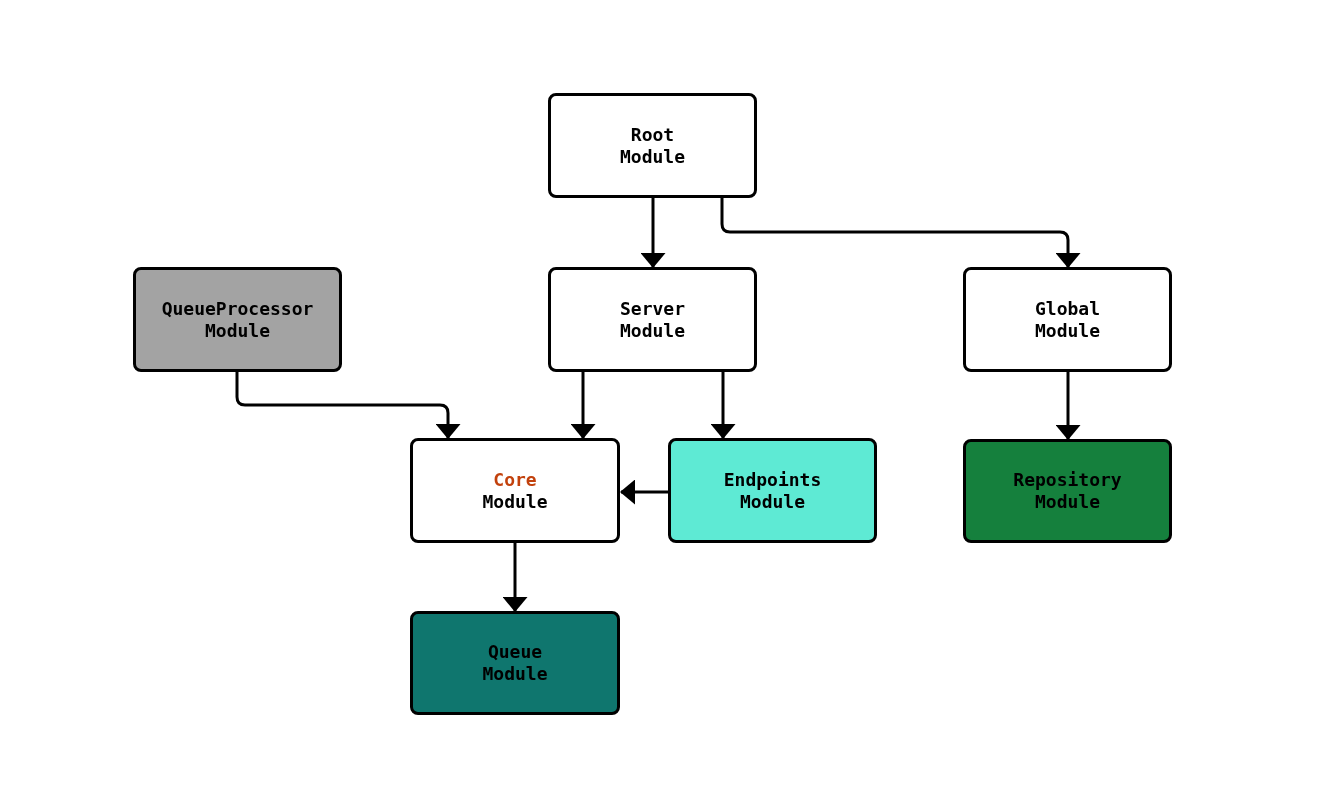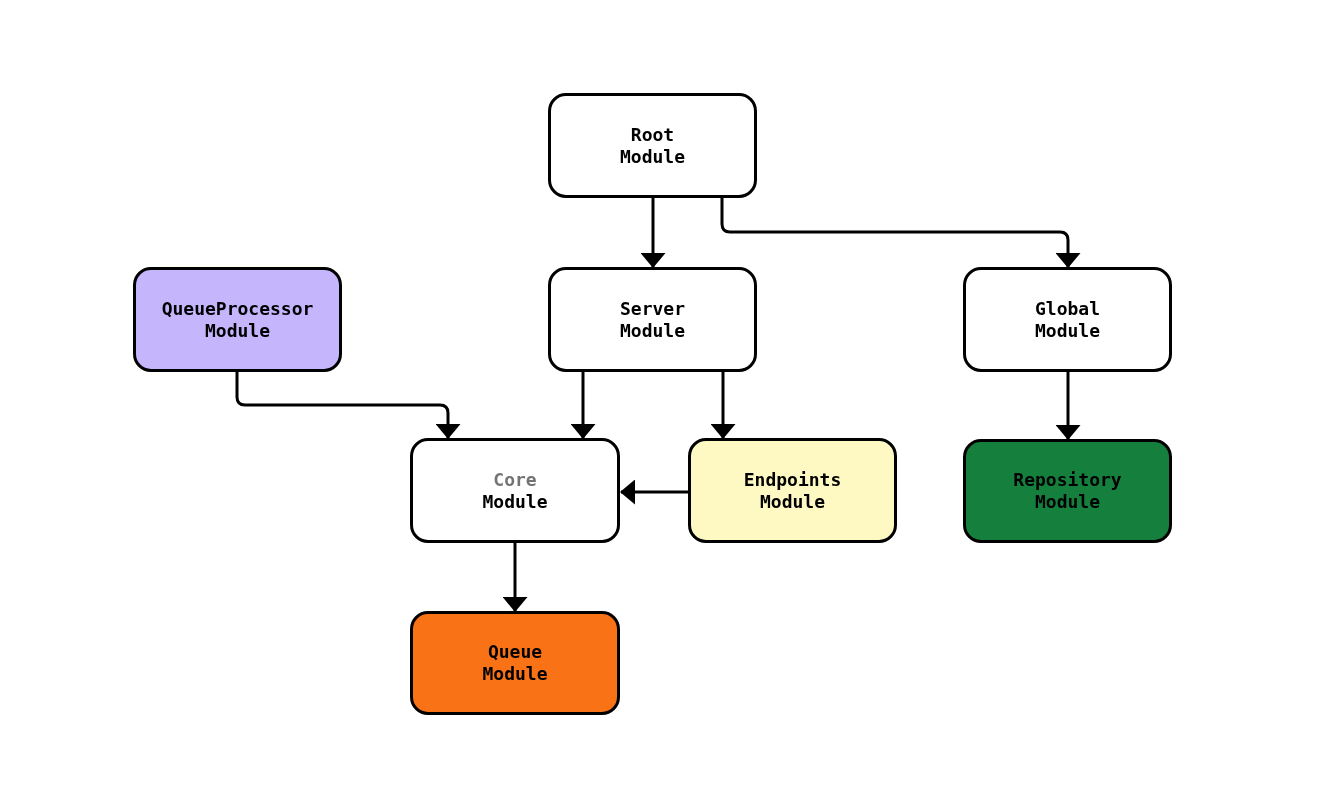--- a/index.html
+++ b/index.html
@@ -27,7 +27,7 @@
     box-sizing: border-box;
     background: #ffffff;
     border: 3px solid #000000;
-    border-radius: 18px;
+    border-radius: 8px;
     display: flex;
     flex-direction: column;
     align-items: center;

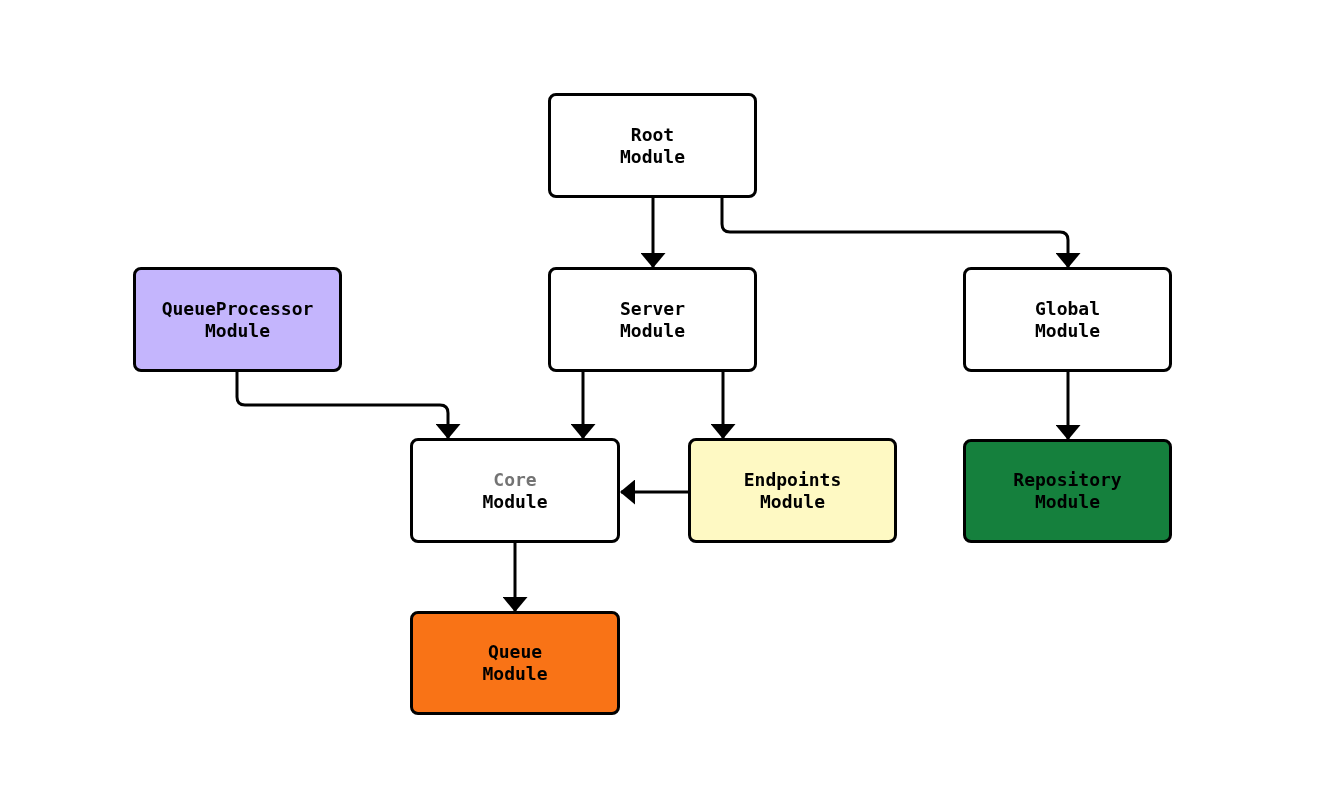--- a/index.html
+++ b/index.html
@@ -65,7 +65,7 @@
       <div class="node-line" style="color: rgb(0, 0, 0);">Root</div>
       <div class="node-line" style="color: rgb(0, 0, 0);">Module</div>
     </div>
-    <div class="node" style="left: 133px; top: 267px; width: 209px; height: 105px; background: #c4b5fd; border-color: rgb(0, 0, 0);">
+    <div class="node" style="left: 133px; top: 267px; width: 209px; height: 105px; background: #a3a3a3; border-color: rgb(0, 0, 0);">
       <div class="node-line" style="color: rgb(0, 0, 0);">QueueProcessor</div>
       <div class="node-line" style="color: rgb(0, 0, 0);">Module</div>
     </div>

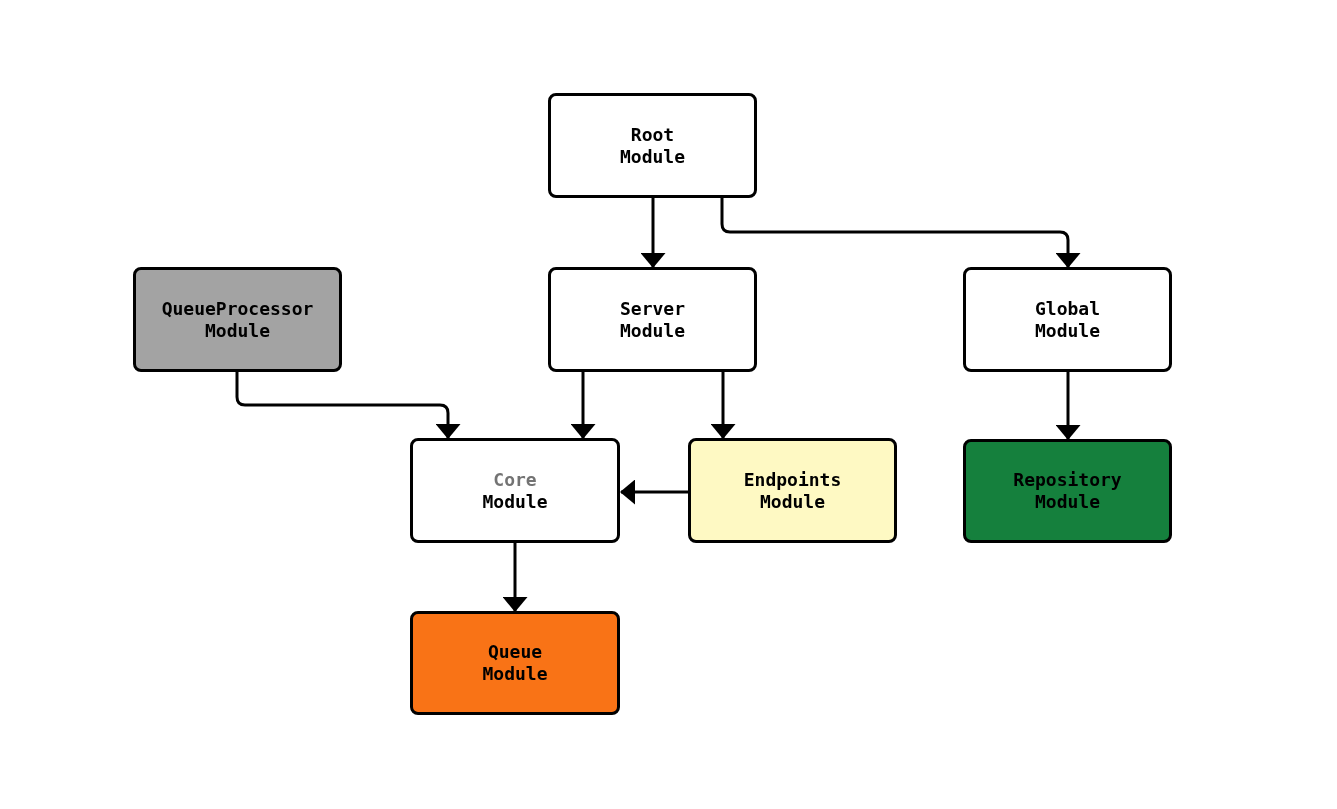--- a/index.html
+++ b/index.html
@@ -78,7 +78,7 @@
       <div class="node-line" style="color: rgb(0, 0, 0);">Module</div>
     </div>
     <div class="node" style="left: 410px; top: 438px; width: 210px; height: 105px; background: rgb(255, 255, 255); border-color: rgb(0, 0, 0);">
-      <div class="node-line" style="color: #737373;">Core</div>
+      <div class="node-line" style="color: #c2410c;">Core</div>
       <div class="node-line" style="color: rgb(0, 0, 0);">Module</div>
     </div>
     <div class="node" style="left: 688px; top: 438px; width: 209px; height: 105px; background: #fef9c3; border-color: rgb(0, 0, 0);">

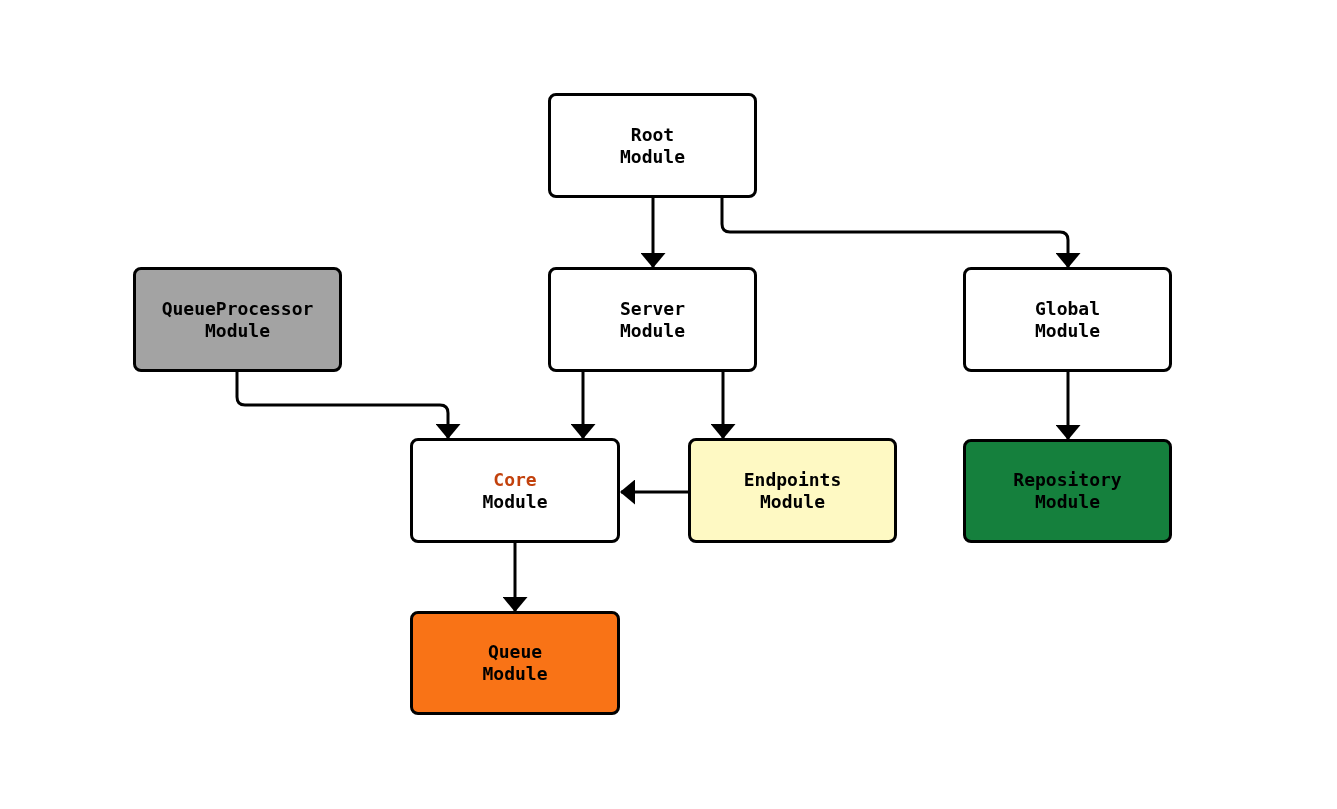--- a/index.html
+++ b/index.html
@@ -81,7 +81,7 @@
       <div class="node-line" style="color: #c2410c;">Core</div>
       <div class="node-line" style="color: rgb(0, 0, 0);">Module</div>
     </div>
-    <div class="node" style="left: 688px; top: 438px; width: 209px; height: 105px; background: #fef9c3; border-color: rgb(0, 0, 0);">
+    <div class="node" style="left: 668px; top: 438px; width: 209px; height: 105px; background: #5eead4; border-color: rgb(0, 0, 0);">
       <div class="node-line" style="color: rgb(0, 0, 0);">Endpoints</div>
       <div class="node-line" style="color: rgb(0, 0, 0);">Module</div>
     </div>

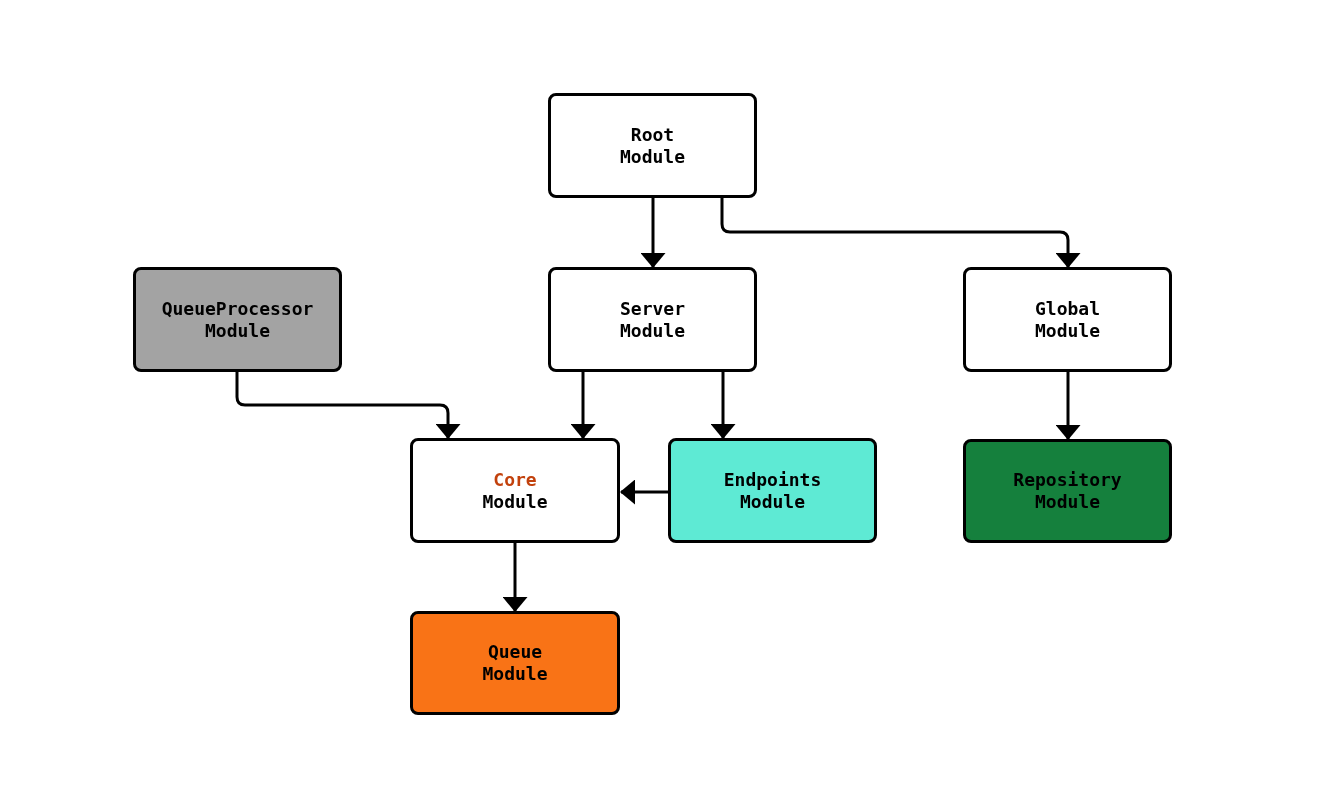--- a/index.html
+++ b/index.html
@@ -89,7 +89,7 @@
       <div class="node-line" style="color: rgb(0, 0, 0);">Repository</div>
       <div class="node-line" style="color: rgb(0, 0, 0);">Module</div>
     </div>
-    <div class="node" style="left: 410px; top: 611px; width: 210px; height: 104px; background: #f97316; border-color: rgb(0, 0, 0);">
+    <div class="node" style="left: 410px; top: 611px; width: 210px; height: 104px; background: #0f766e; border-color: rgb(0, 0, 0);">
       <div class="node-line" style="color: rgb(0, 0, 0);">Queue</div>
       <div class="node-line" style="color: rgb(0, 0, 0);">Module</div>
     </div>

